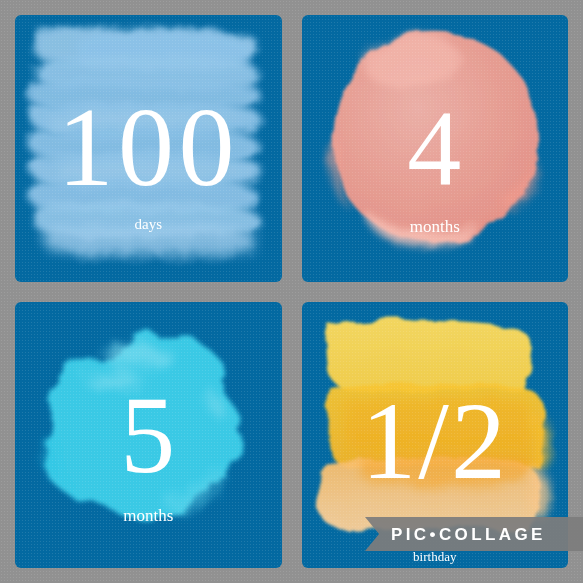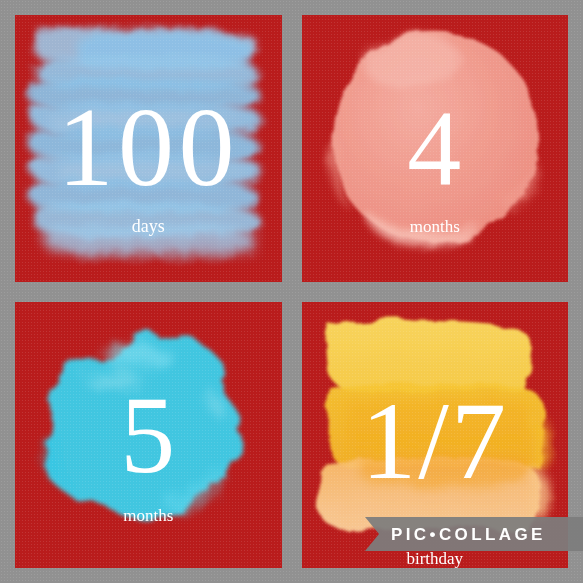--- a/index.html
+++ b/index.html
@@ -40,8 +40,9 @@
   }
   .tile{
     position:relative;
-    background:#b91c1c;
+    background:#0369a1;
     overflow:hidden;
+    border-radius:6px;
   }
   .art{
     position:absolute;

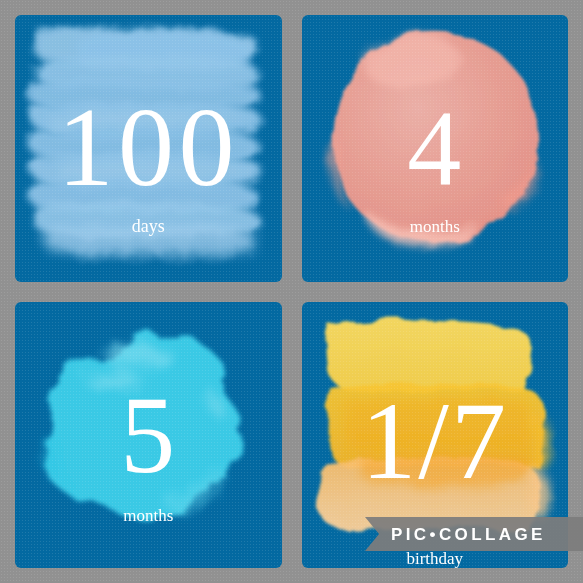--- a/index.html
+++ b/index.html
@@ -73,7 +73,7 @@
 
   
   #tile-days .numeral{top:76px;font-size:112px;letter-spacing:.04em;}
-  #tile-days .label{top:202px;font-size:18px;}
+  #tile-days .label{top:202px;font-size:15px;}
 
   
   #tile-months4 .numeral{top:80px;font-size:108px;}

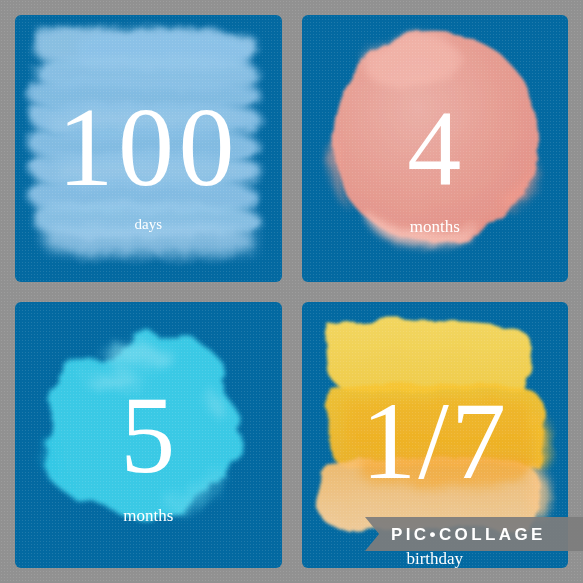--- a/index.html
+++ b/index.html
@@ -254,7 +254,7 @@
           </g>
         </svg>
       </div>
-      <div class="caption numeral">1/7</div>
+      <div class="caption numeral">1/2</div>
       <div class="caption label">birthday</div>
     </div>
 

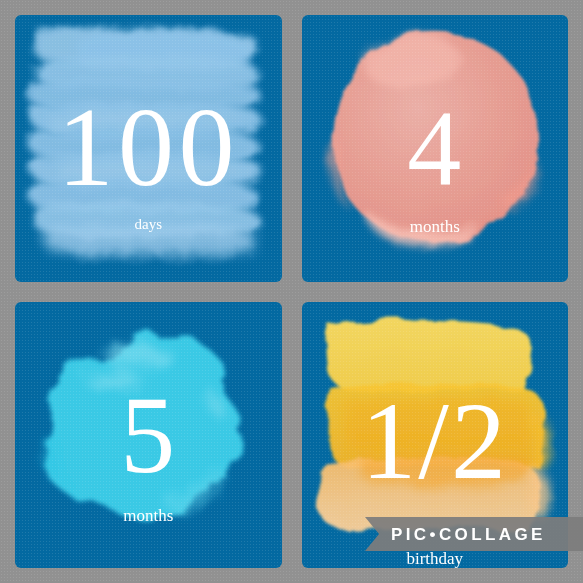--- a/index.html
+++ b/index.html
@@ -85,7 +85,7 @@
 
   
   #tile-birthday .numeral{top:84px;font-size:110px;letter-spacing:.02em;}
-  #tile-birthday .label{top:208px;font-size:17px;margin-top:40px;}
+  #tile-birthday .label{top:208px;font-size:13px;margin-top:40px;}
 
   
   .watermark{

